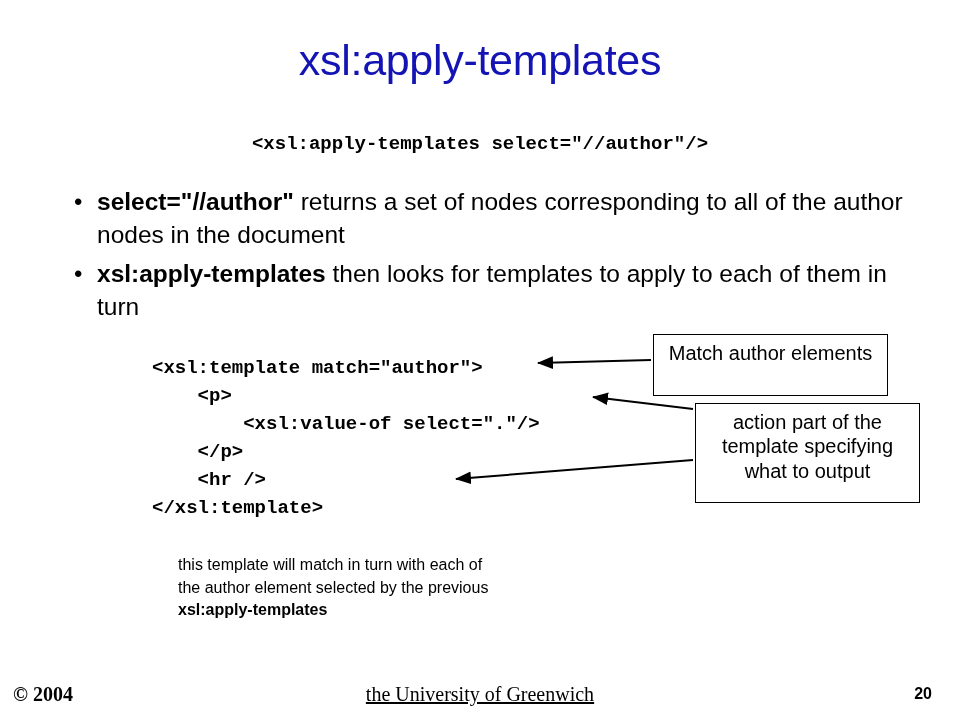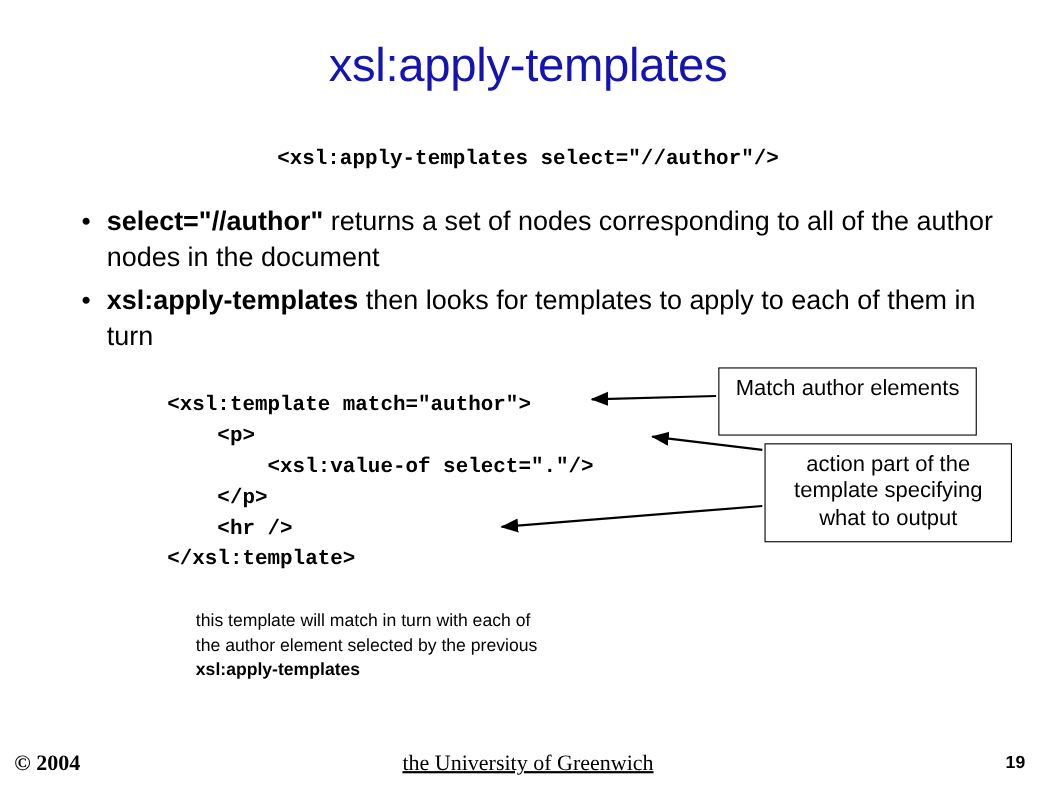--- a/index.html
+++ b/index.html
@@ -110,7 +110,7 @@
     left: 695px;
     top: 403px;
     width: 225px;
-    height: 90px;
+    height: 100px;
   }
 
   #footer-left {

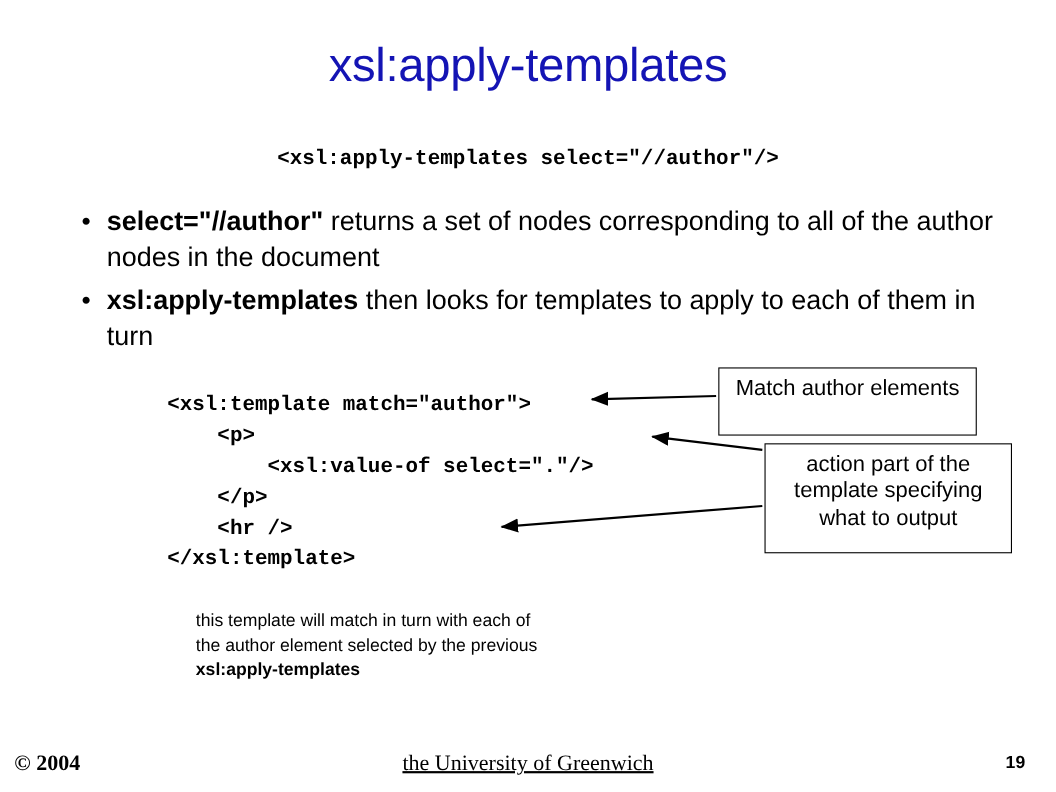--- a/index.html
+++ b/index.html
@@ -197,7 +197,7 @@
 
   <div id="footer-left">© 2004</div>
   <div id="footer-center">the University of Greenwich</div>
-  <div id="footer-page">19</div>
+  <div id="footer-page">20</div>
 
 </div>
 

